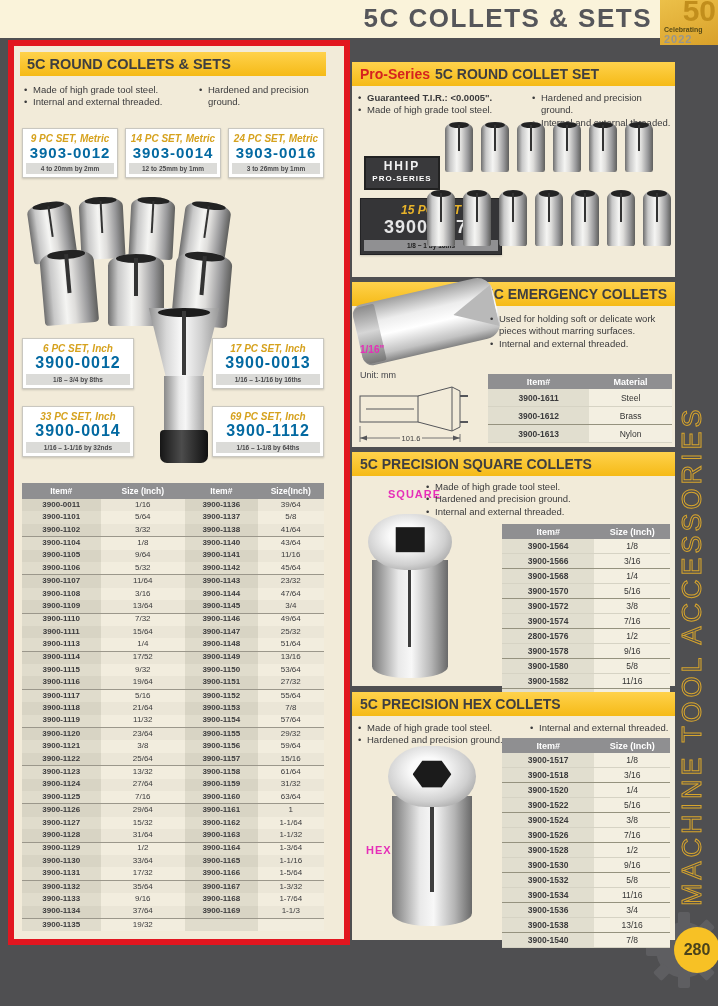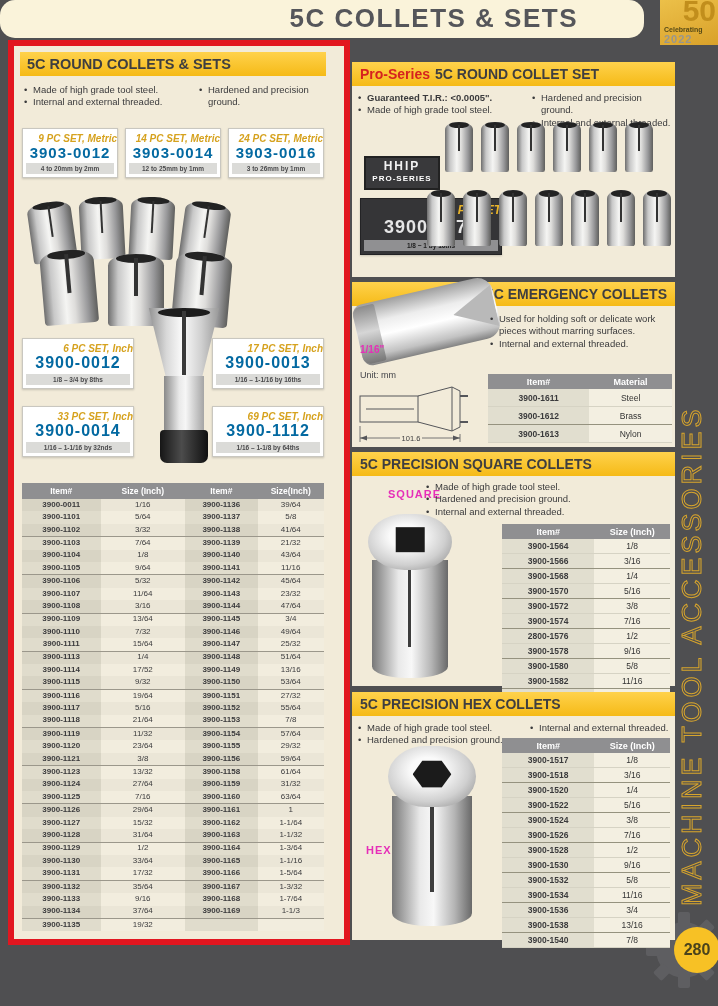--- a/index.html
+++ b/index.html
@@ -7,7 +7,7 @@
   .page{position:relative;width:718px;height:1006px;background:#4f4f51;overflow:hidden;}
 
   
-  .topband{position:absolute;left:0;top:0;width:644px;height:38px;background:#faf3da;border-radius:15px;}
+  .topband{position:absolute;left:0;top:0;width:718px;height:38px;background:#faf3da;}
   .page-title{position:absolute;right:66px;top:3px;font-size:26px;font-weight:bold;letter-spacing:1.5px;color:#55565a;}
   .logo{position:absolute;left:660px;top:0;width:58px;height:45px;background:linear-gradient(160deg,#ecc049,#d9a12a);overflow:hidden;}
   .logo-50{position:absolute;right:2px;top:-6px;font-size:30px;font-weight:bold;color:#c18e1c;}

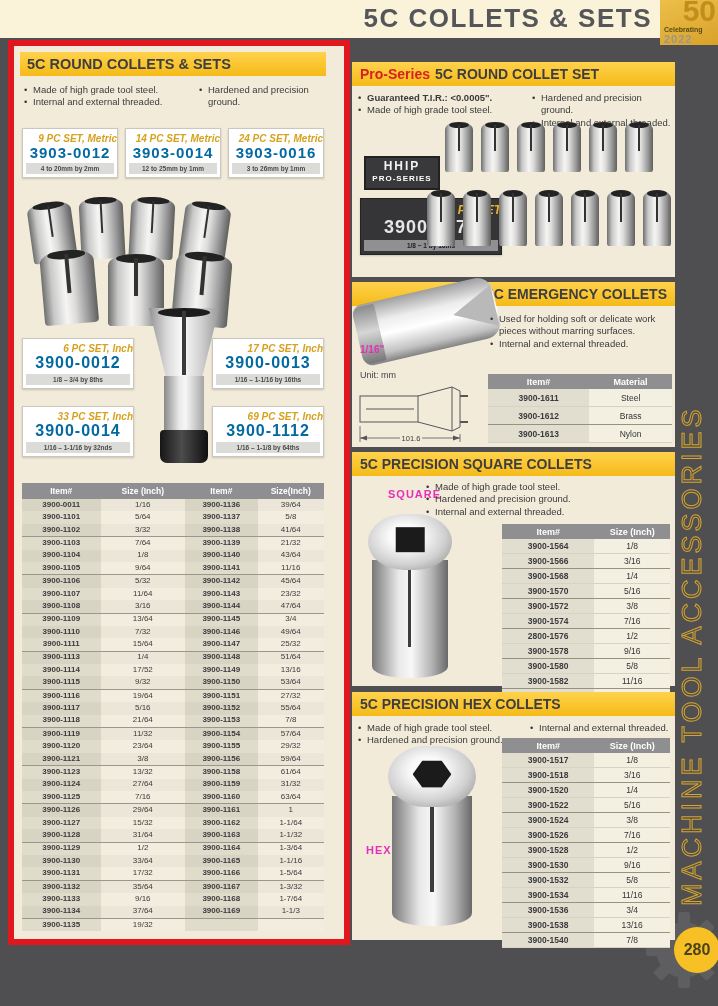--- a/index.html
+++ b/index.html
@@ -37,7 +37,7 @@
 
   
   .setbox{background:#fff;border:1px solid #c9c7c0;text-align:center;padding-top:4px;box-shadow:0 1px 2px rgba(0,0,0,.18);}
-  .set-name{font-style:italic;font-weight:bold;font-size:10px;color:#d6a21e;text-align:right;}
+  .set-name{font-style:italic;font-weight:bold;font-size:10px;color:#d6a21e;}
   .set-item{font-weight:bold;font-size:16px;color:#0369a1;letter-spacing:1px;line-height:1.15;}
   .set-range{margin:2px 3px 3px;background:#dbdbd8;font-size:6.5px;font-weight:bold;color:#4a4a4c;padding:2px 0;}
   .setbox.dark{background:#353537;border-color:#232325;}

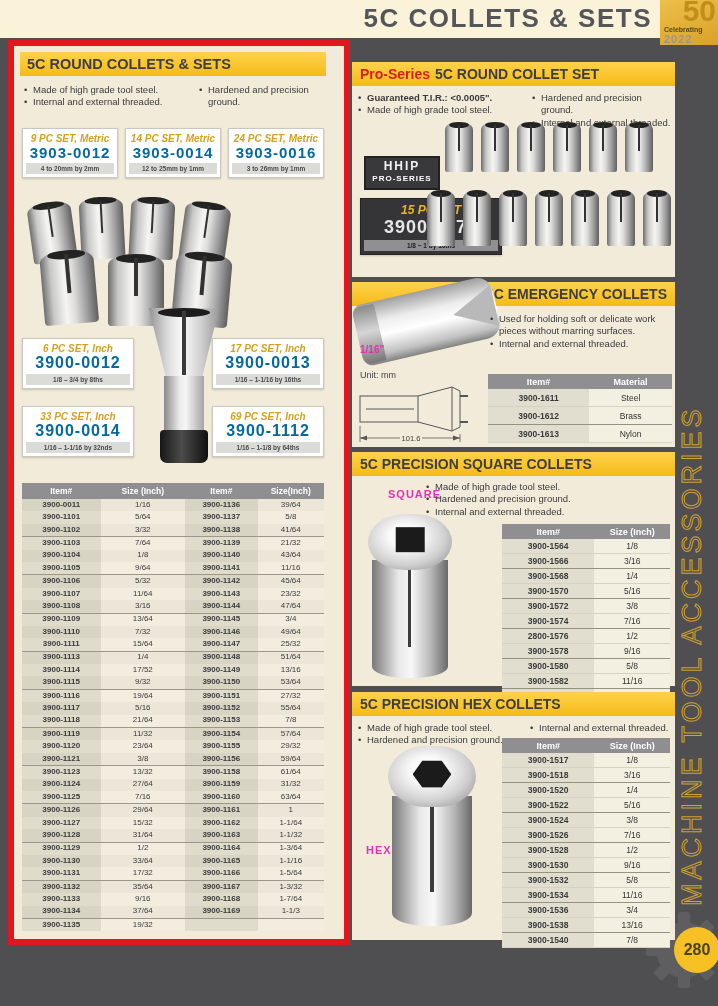--- a/index.html
+++ b/index.html
@@ -285,12 +285,6 @@
               <td>3/32</td>
               <td>3900-1138</td>
               <td>41/64</td>
-            </tr>
-            <tr>
-              <td>3900-1103</td>
-              <td>7/64</td>
-              <td>3900-1139</td>
-              <td>21/32</td>
             </tr>
             <tr>
               <td>3900-1104</td>

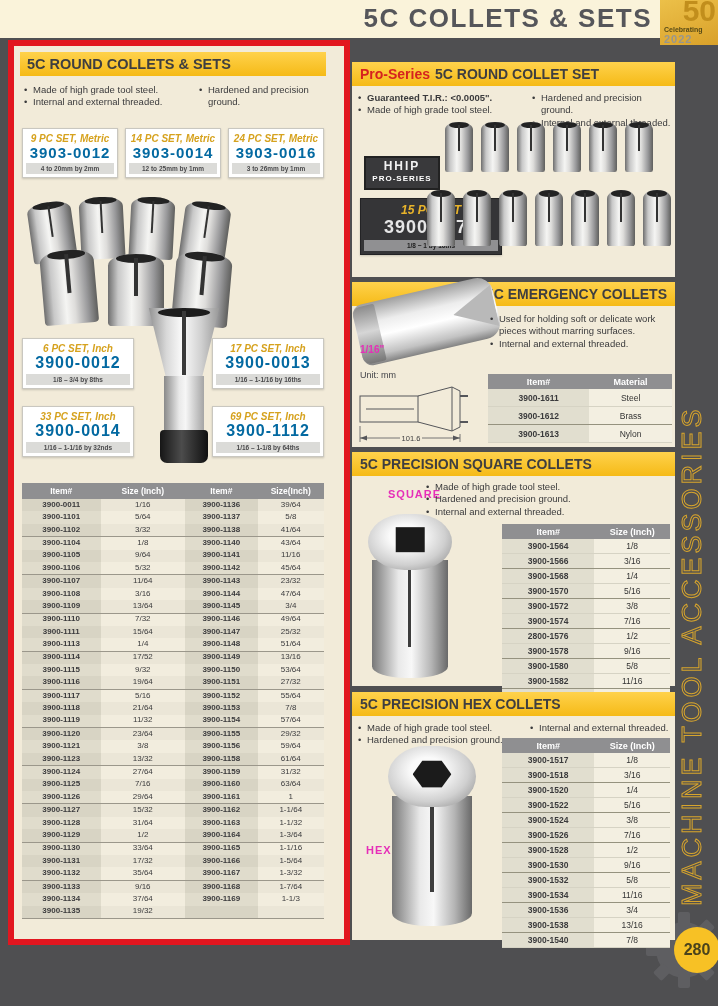--- a/index.html
+++ b/index.html
@@ -387,6 +387,12 @@
               <td>3/8</td>
               <td>3900-1156</td>
               <td>59/64</td>
+            </tr>
+            <tr>
+              <td>3900-1122</td>
+              <td>25/64</td>
+              <td>3900-1157</td>
+              <td>15/16</td>
             </tr>
             <tr>
               <td>3900-1123</td>

